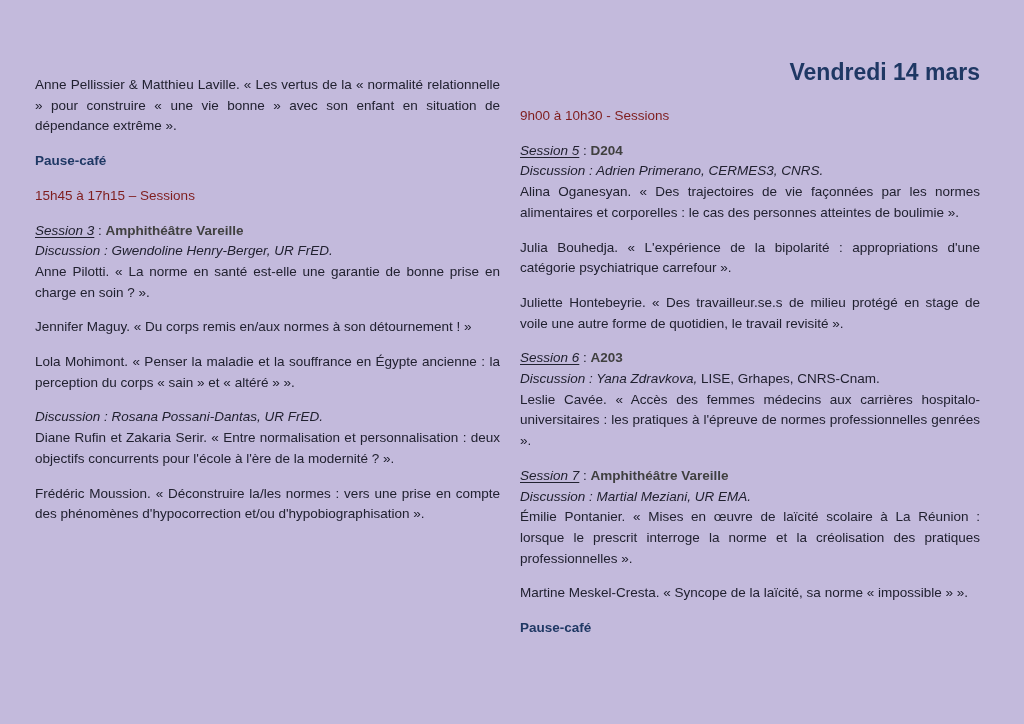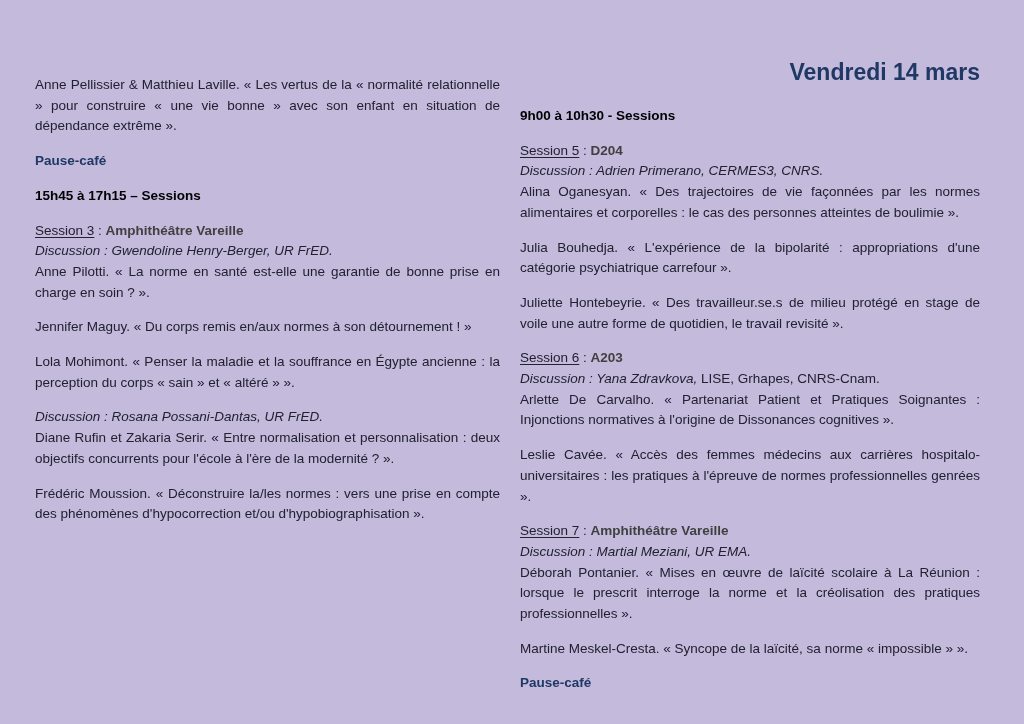--- a/index.html
+++ b/index.html
@@ -30,7 +30,7 @@
   .session-label { text-decoration: underline; text-underline-offset: 2px; }
   .room { color: #404040; font-weight: bold; }
   .discussion .italic, .discussion.all-italic { font-style: italic; }
-  .slot { font-weight: bold; color: #000000; }
+  .slot { font-weight: normal; color: #7f1d1d; }
   .pause { font-weight: bold; color: #1f3864; text-align: left; }
   .day-title {
     font-size: 23px;

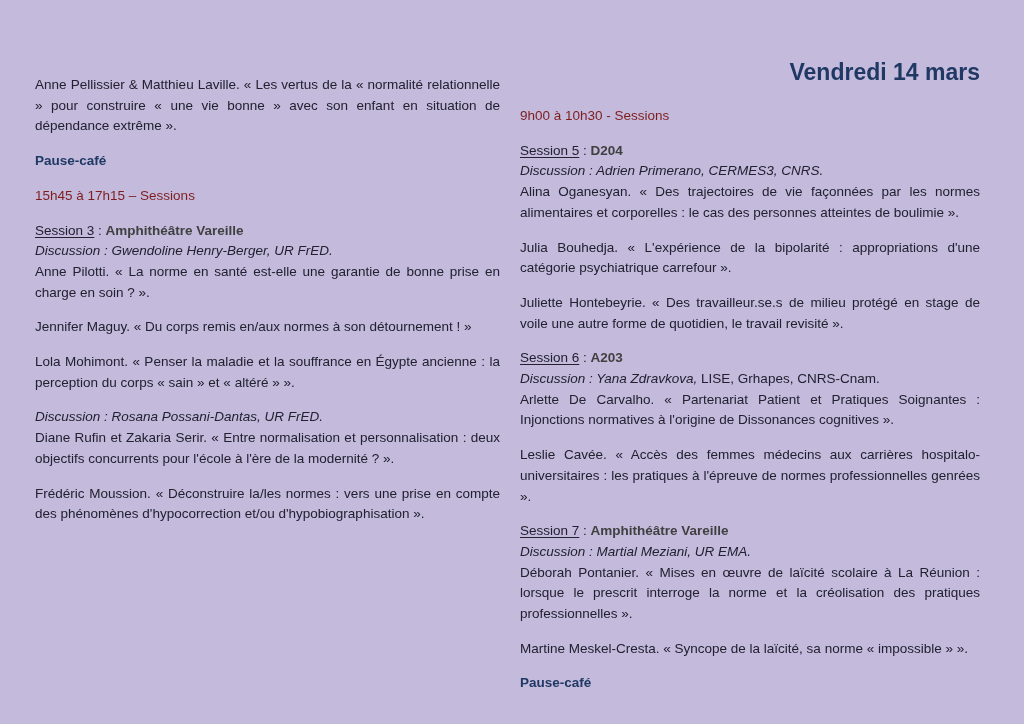--- a/index.html
+++ b/index.html
@@ -27,7 +27,7 @@
   }
   .para { text-align: justify; }
   .session, .discussion { margin-bottom: 0; }
-  .session-label { text-decoration: underline; text-underline-offset: 2px; }
+  .session-label { text-decoration: underline; text-underline-offset: 2px; font-style: italic; }
   .room { color: #404040; font-weight: bold; }
   .discussion .italic, .discussion.all-italic { font-style: italic; }
   .slot { font-weight: normal; color: #7f1d1d; }

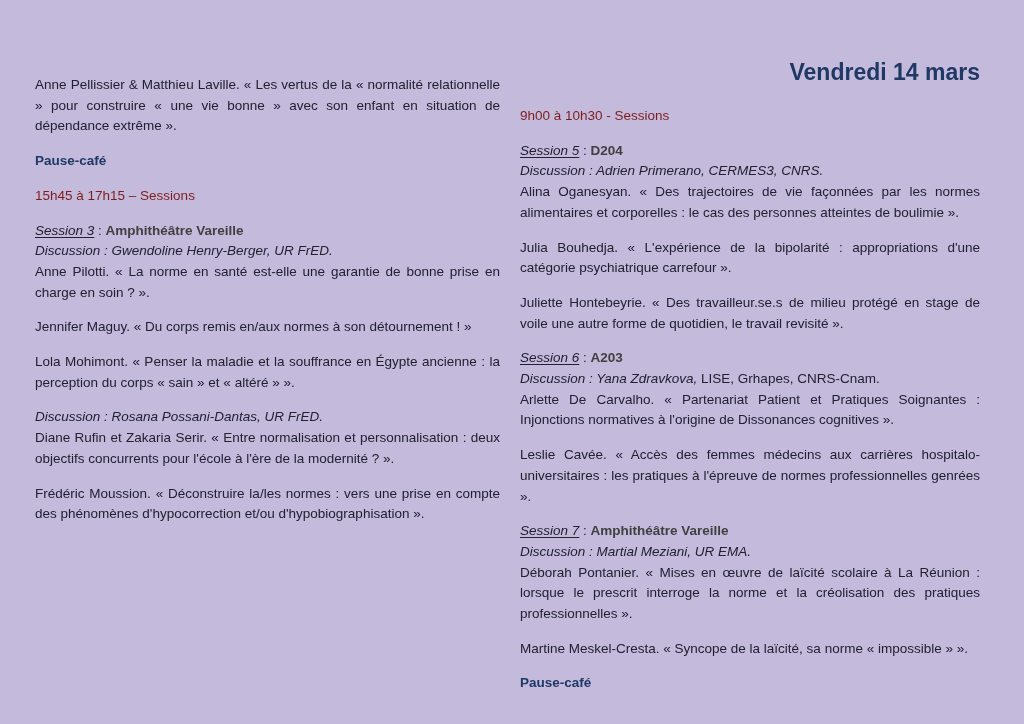--- a/index.html
+++ b/index.html
@@ -77,7 +77,6 @@
 
     <p class="session"><span class="session-label">Session 6</span><span> : </span><span class="room">A203</span></p>
     <p class="discussion"><span class="italic">Discussion : Yana Zdravkova,</span><span> LISE, Grhapes, CNRS-Cnam.</span></p>
-    <p class="para">Arlette De Carvalho. « Partenariat Patient et Pratiques Soignantes : Injonctions normatives à l'origine de Dissonances cognitives ».</p>
 
     <p class="para">Leslie Cavée. « Accès des femmes médecins aux carrières hospitalo-universitaires : les pratiques à l'épreuve de normes professionnelles genrées ».</p>
 

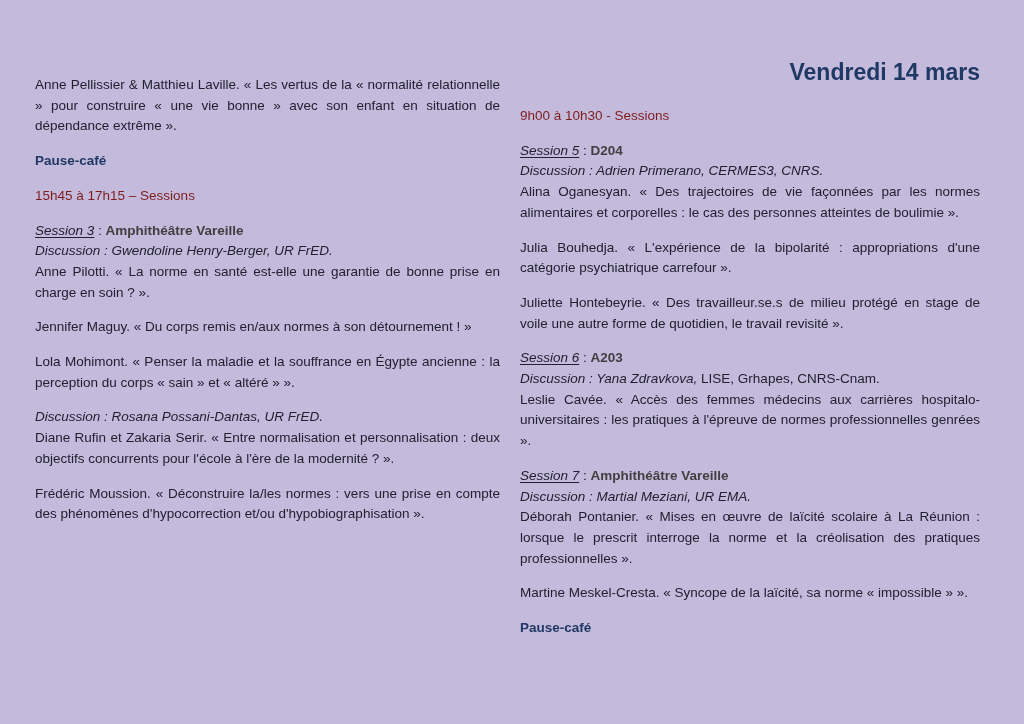--- a/index.html
+++ b/index.html
@@ -82,7 +82,7 @@
 
     <p class="session"><span class="session-label">Session 7</span><span> : </span><span class="room">Amphithéâtre Vareille</span></p>
     <p class="discussion all-italic">Discussion : Martial Meziani, UR EMA.</p>
-    <p class="para">Déborah Pontanier. « Mises en œuvre de laïcité scolaire à La Réunion : lorsque le prescrit interroge la norme et la créolisation des pratiques professionnelles ».</p>
+    <p class="para">Émilie Pontanier. « Mises en œuvre de laïcité scolaire à La Réunion : lorsque le prescrit interroge la norme et la créolisation des pratiques professionnelles ».</p>
 
     <p class="para">Martine Meskel-Cresta. « Syncope de la laïcité, sa norme « impossible » ».</p>
     <p class="pause">Pause-café</p>

